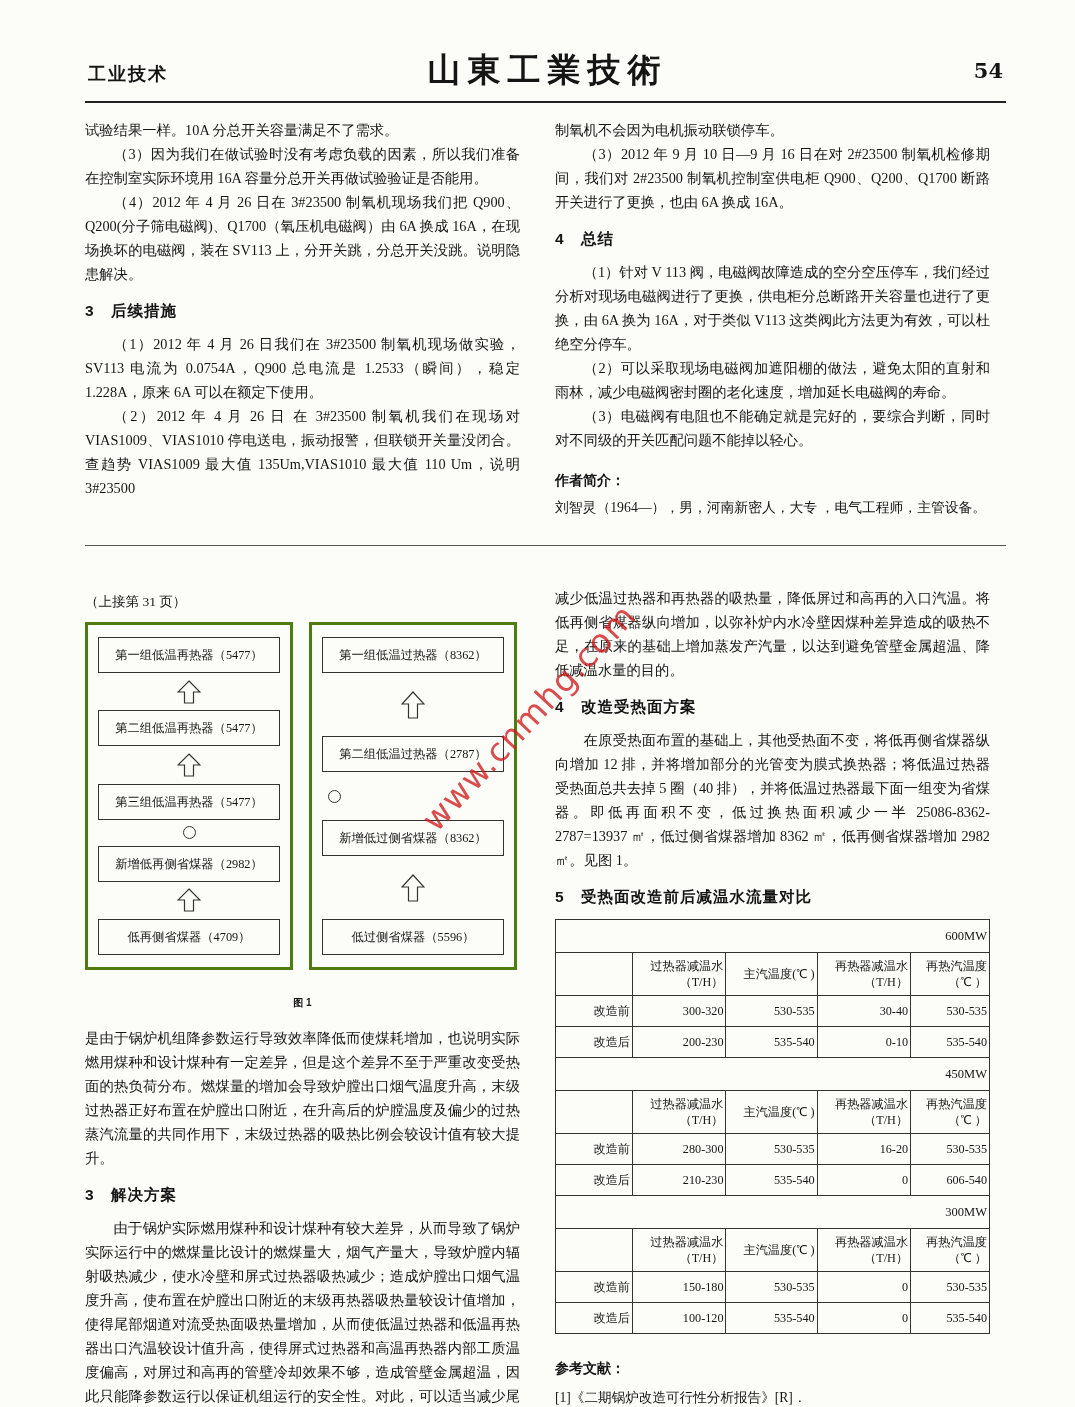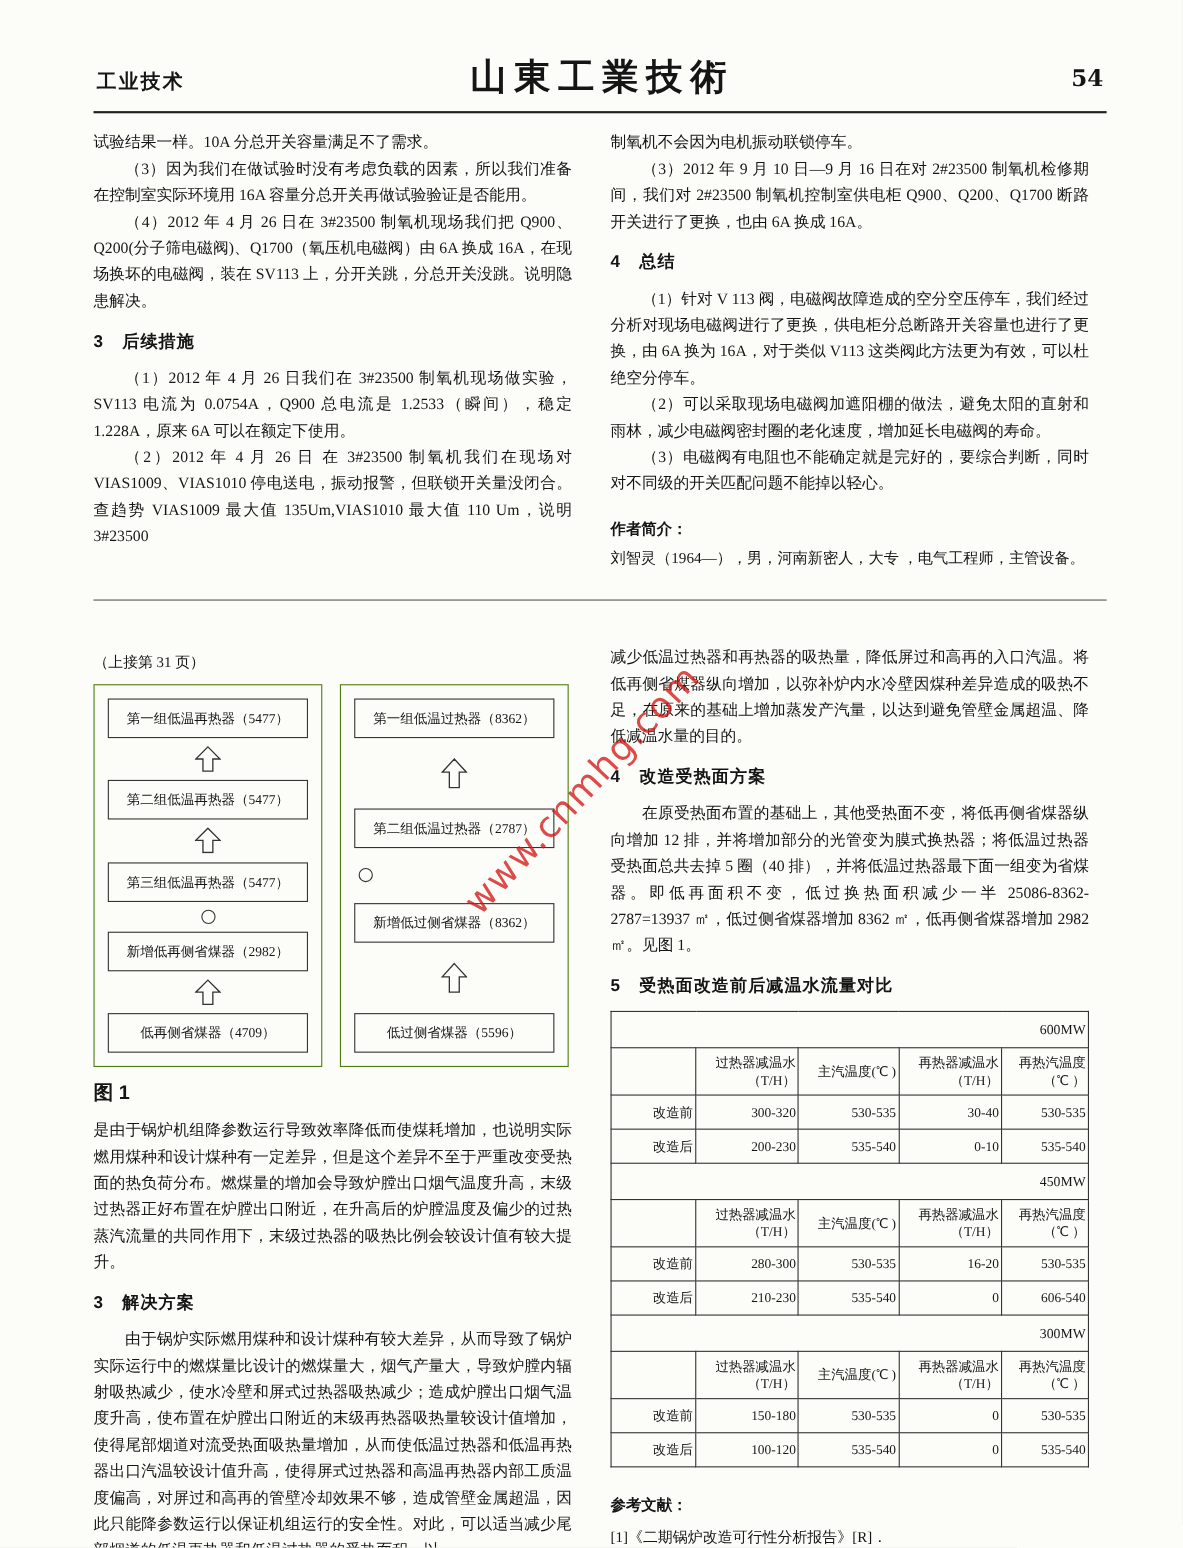--- a/index.html
+++ b/index.html
@@ -33,7 +33,7 @@
 
   
   .fig-frames { display:flex; gap:16px; margin-top:4px; }
-  .frame { border:1px solid #4d7c0f; width:208px; height:348px; box-sizing:border-box;
+  .frame { border:3px solid #4d7c0f; width:208px; height:348px; box-sizing:border-box;
            display:flex; flex-direction:column; align-items:center; justify-content:space-between; padding:12px 0; }
   .fbox { border:1px solid #333; width:182px; min-height:36px; box-sizing:border-box; padding:2px 3px;
           display:flex; align-items:center; justify-content:center;

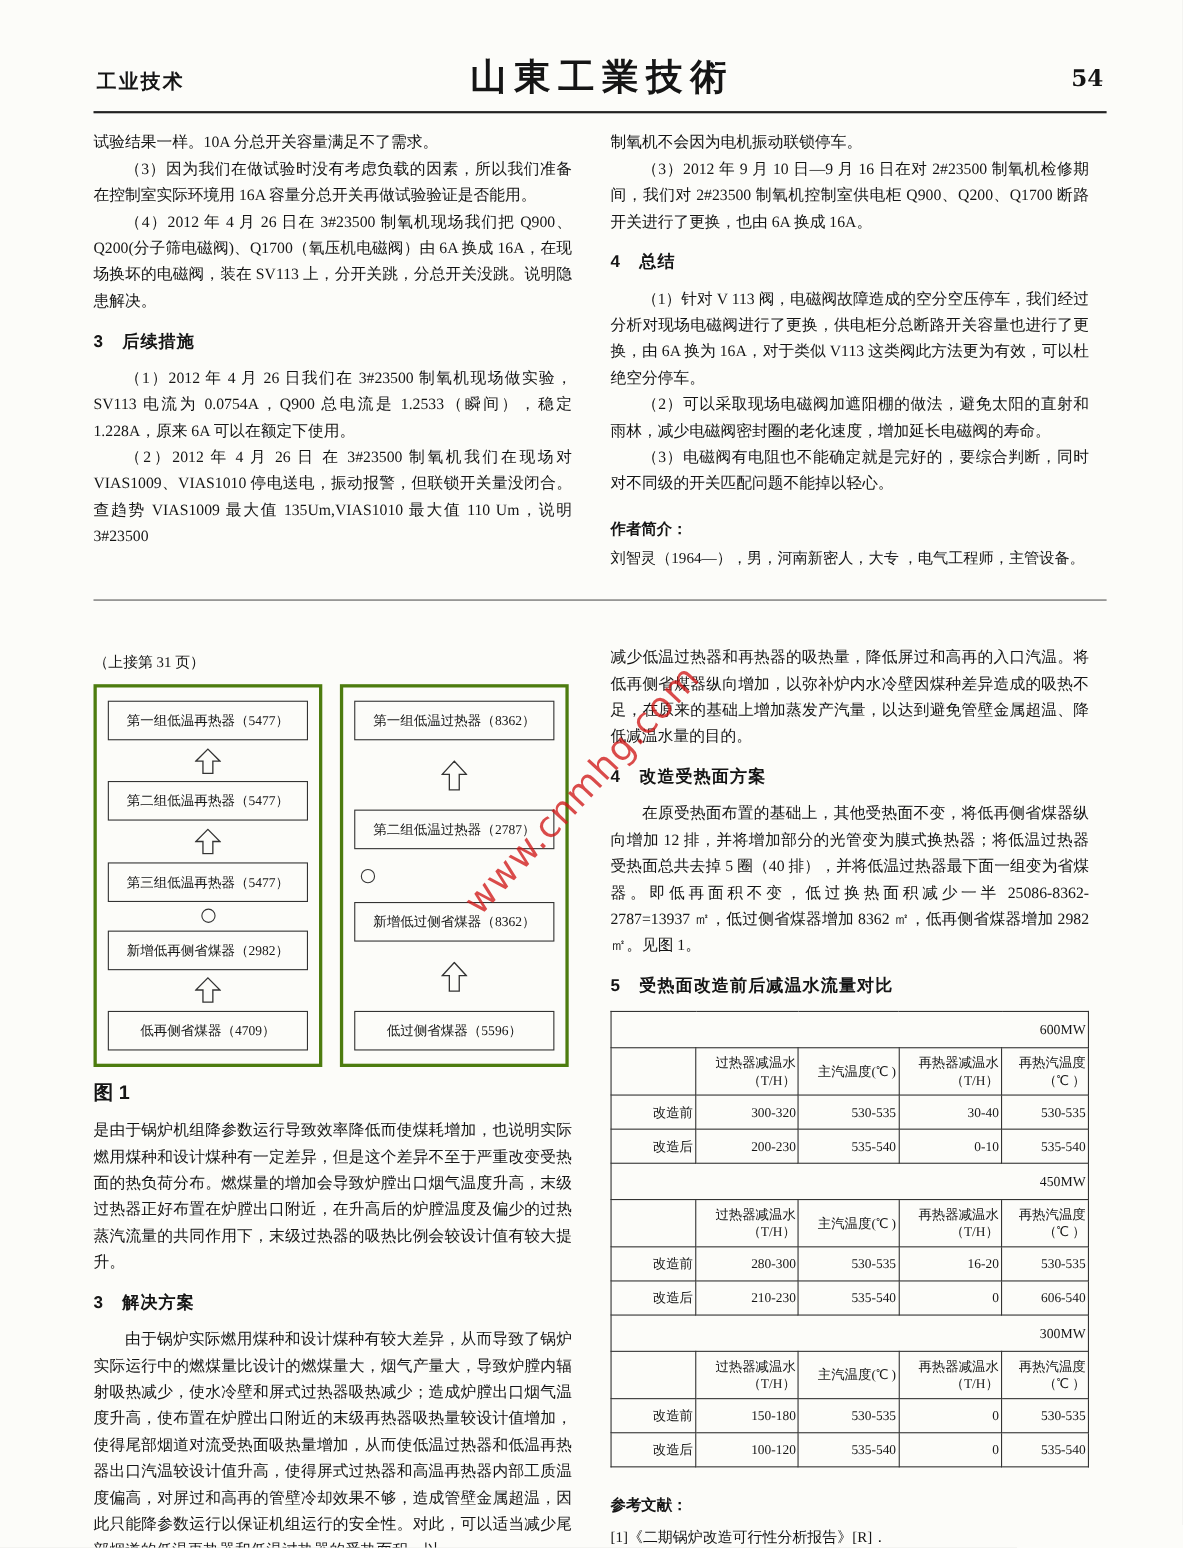--- a/index.html
+++ b/index.html
@@ -41,7 +41,7 @@
   .up-arrow { line-height:0; }
   .node-circle { width:13px; height:13px; border:1.2px solid #333; border-radius:50%; box-sizing:border-box; }
   .node-circle.left-pos { align-self:flex-start; margin-left:16px; }
-  .fig-cap { font-family:"Liberation Sans",sans-serif; font-weight:bold; font-size:18px; margin:11px 0 11px; }
+  .fig-cap { text-align:center; font-family:"Liberation Sans",sans-serif; font-weight:bold; font-size:10px; margin:21px 0 11px; }
 
   
   .wtable { border-collapse:collapse; width:100%; margin-top:10px; font-size:12.2px; }

